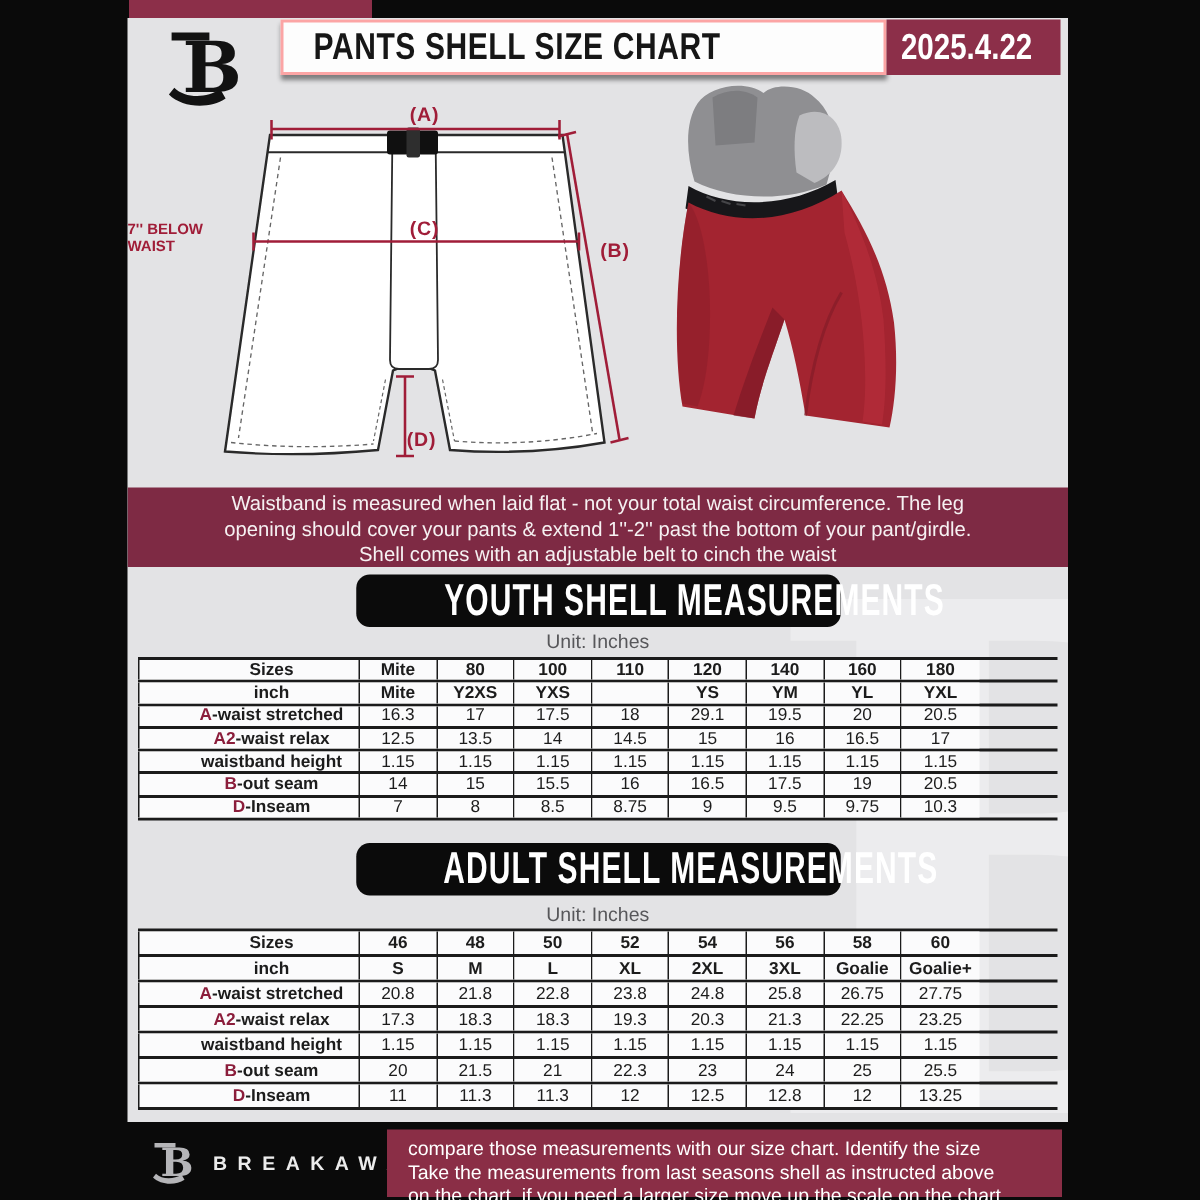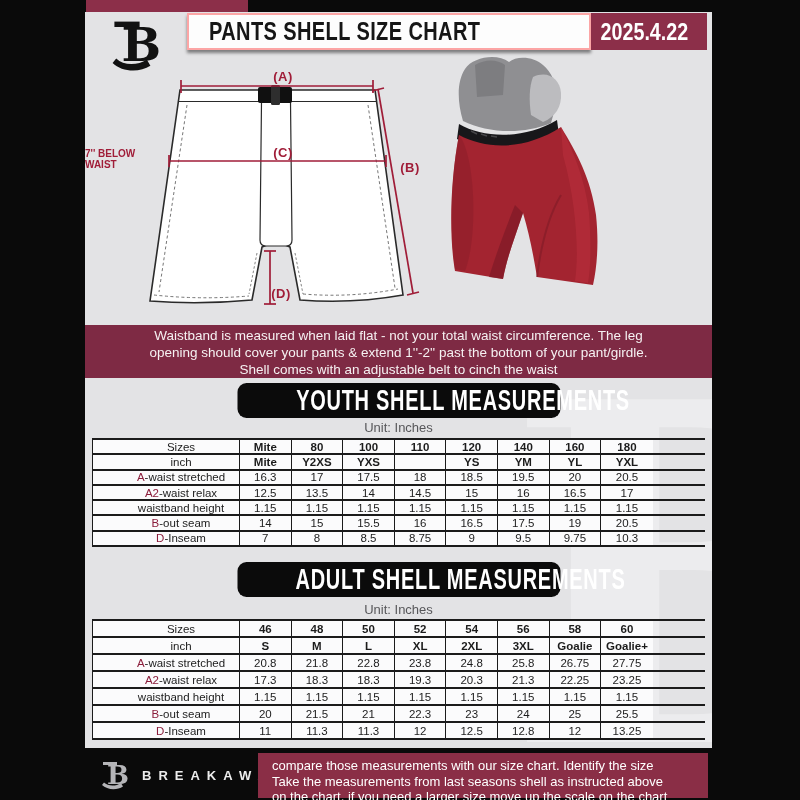--- a/index.html
+++ b/index.html
@@ -45,7 +45,7 @@
   .adult .trow{height:15px;}
   .tcell{background:#FBFBFC;display:flex;align-items:center;justify-content:center;
          font-size:11.5px;color:#1c1c1c;box-sizing:border-box;overflow:hidden;}
-  .tcell.label{font-weight:normal;border-left:1.5px solid #1b1b1b;border-right:1.5px solid #1b1b1b;padding-left:30px;}
+  .tcell.label{font-weight:bold;border-left:1.5px solid #1b1b1b;border-right:1.5px solid #1b1b1b;padding-left:30px;}
   .tcell.val{border-right:1.5px solid #1b1b1b;}
   .trow .tcell.val:nth-last-child(2){border-right:none;}
   .tcell.filler{background:transparent;border:none;}

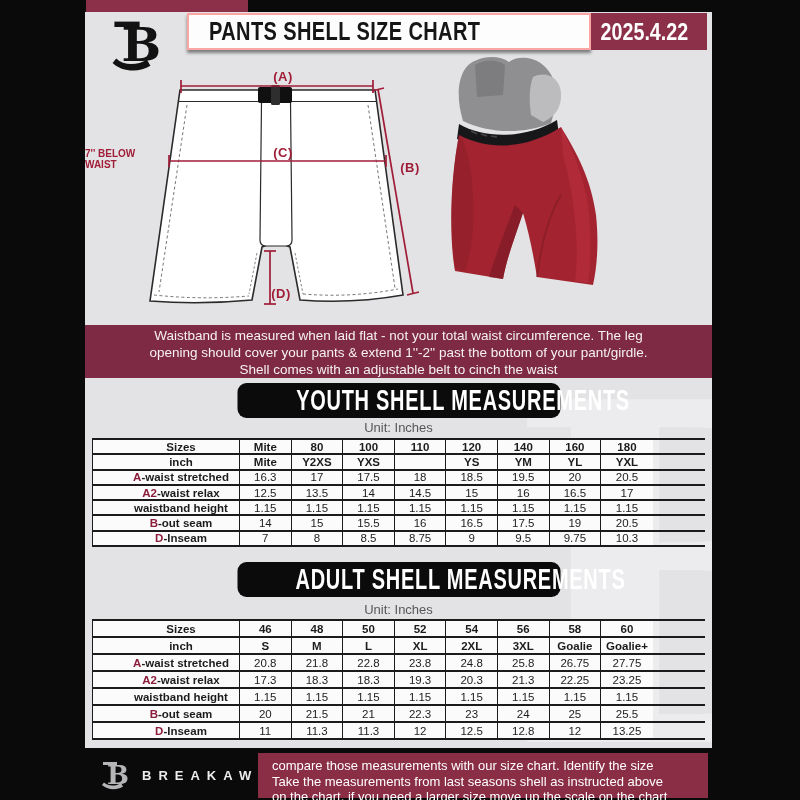--- a/index.html
+++ b/index.html
@@ -181,7 +181,7 @@
           <div class="tcell val">17</div>
           <div class="tcell val">17.5</div>
           <div class="tcell val">18</div>
-          <div class="tcell val">18.5</div>
+          <div class="tcell val">29.1</div>
           <div class="tcell val">19.5</div>
           <div class="tcell val">20</div>
           <div class="tcell val">20.5</div>

